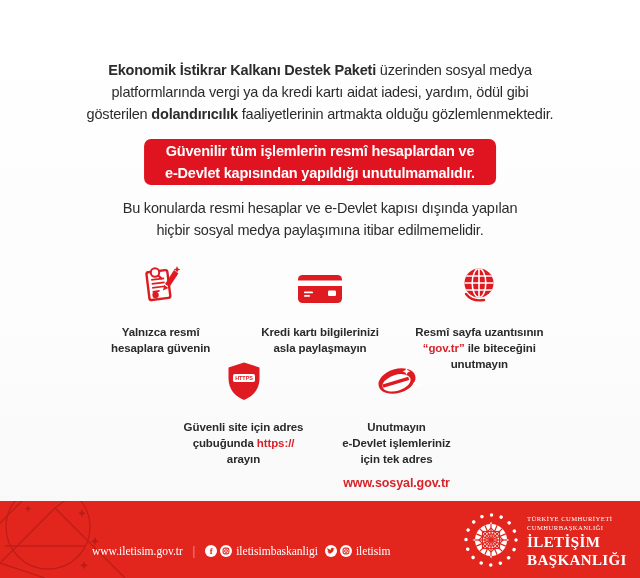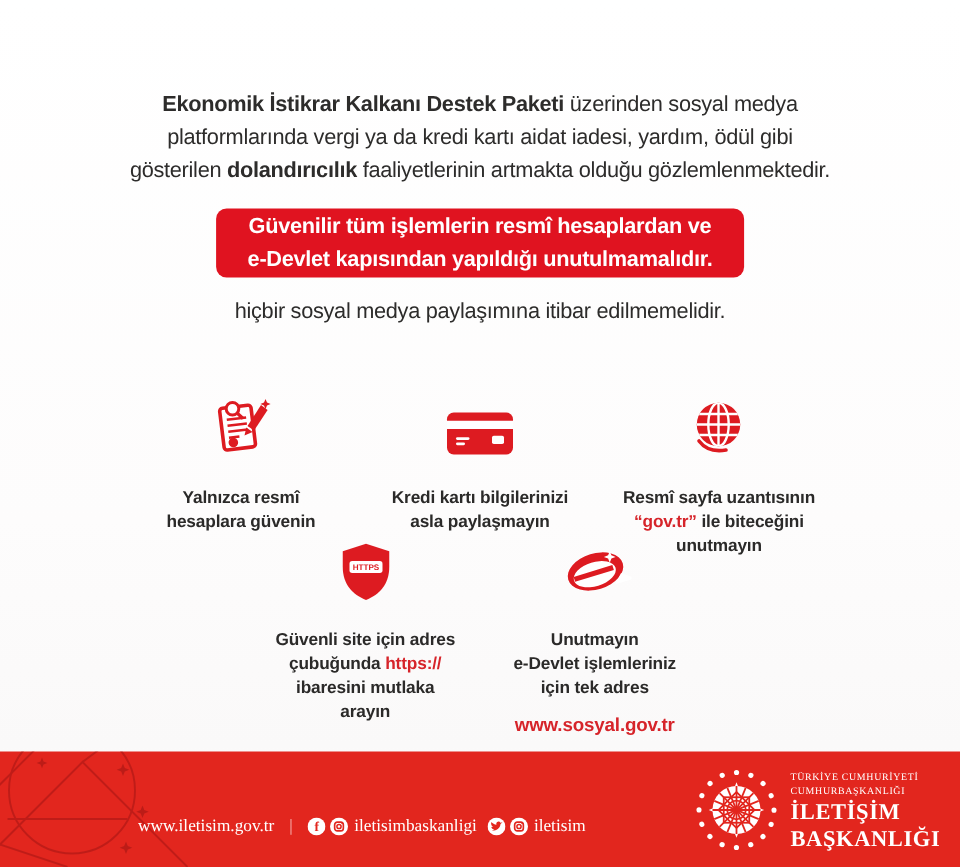--- a/index.html
+++ b/index.html
@@ -93,6 +93,7 @@
   </div>
 
   <div class="note center-text">
+    <div class="line">Bu konularda resmi hesaplar ve e-Devlet kapısı dışında yapılan</div>
     <div class="line">hiçbir sosyal medya paylaşımına itibar edilmemelidir.</div>
   </div>
 

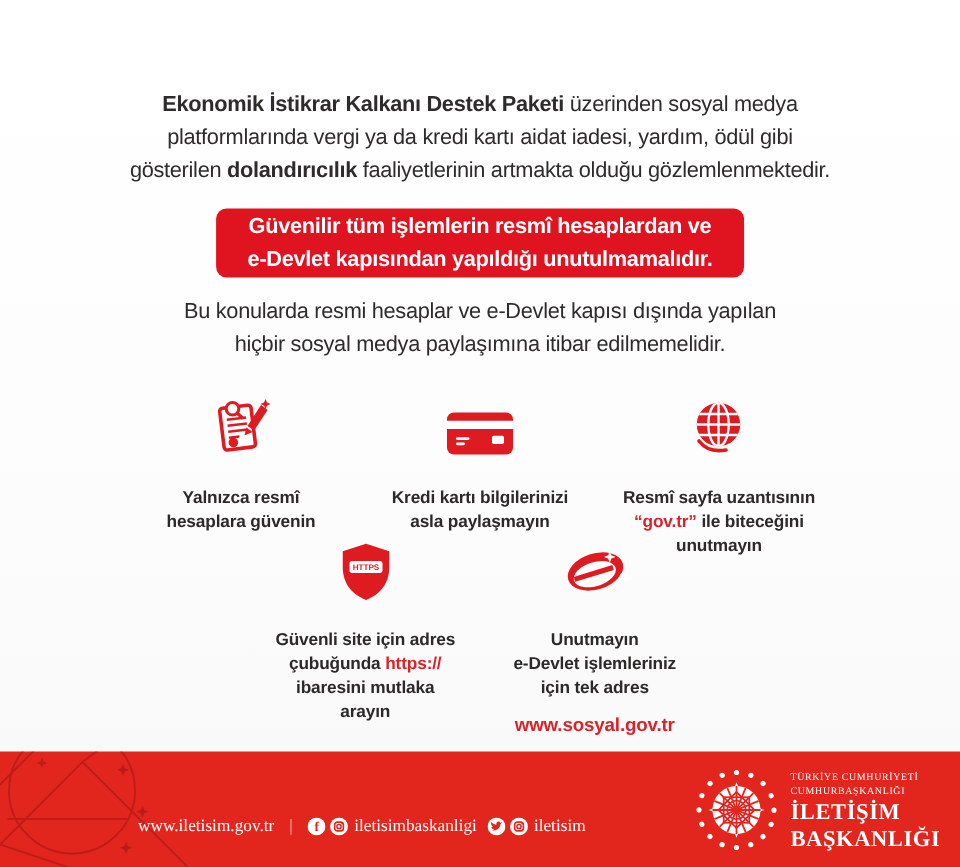--- a/index.html
+++ b/index.html
@@ -180,7 +180,6 @@
       <div class="tip-caption">
         <div class="line">Güvenli site için adres</div>
         <div class="line"><span>çubuğunda </span><span class="red-text">https://</span></div>
-        <div class="line">ibaresini mutlaka</div>
         <div class="line">arayın</div>
       </div>
     </div>

